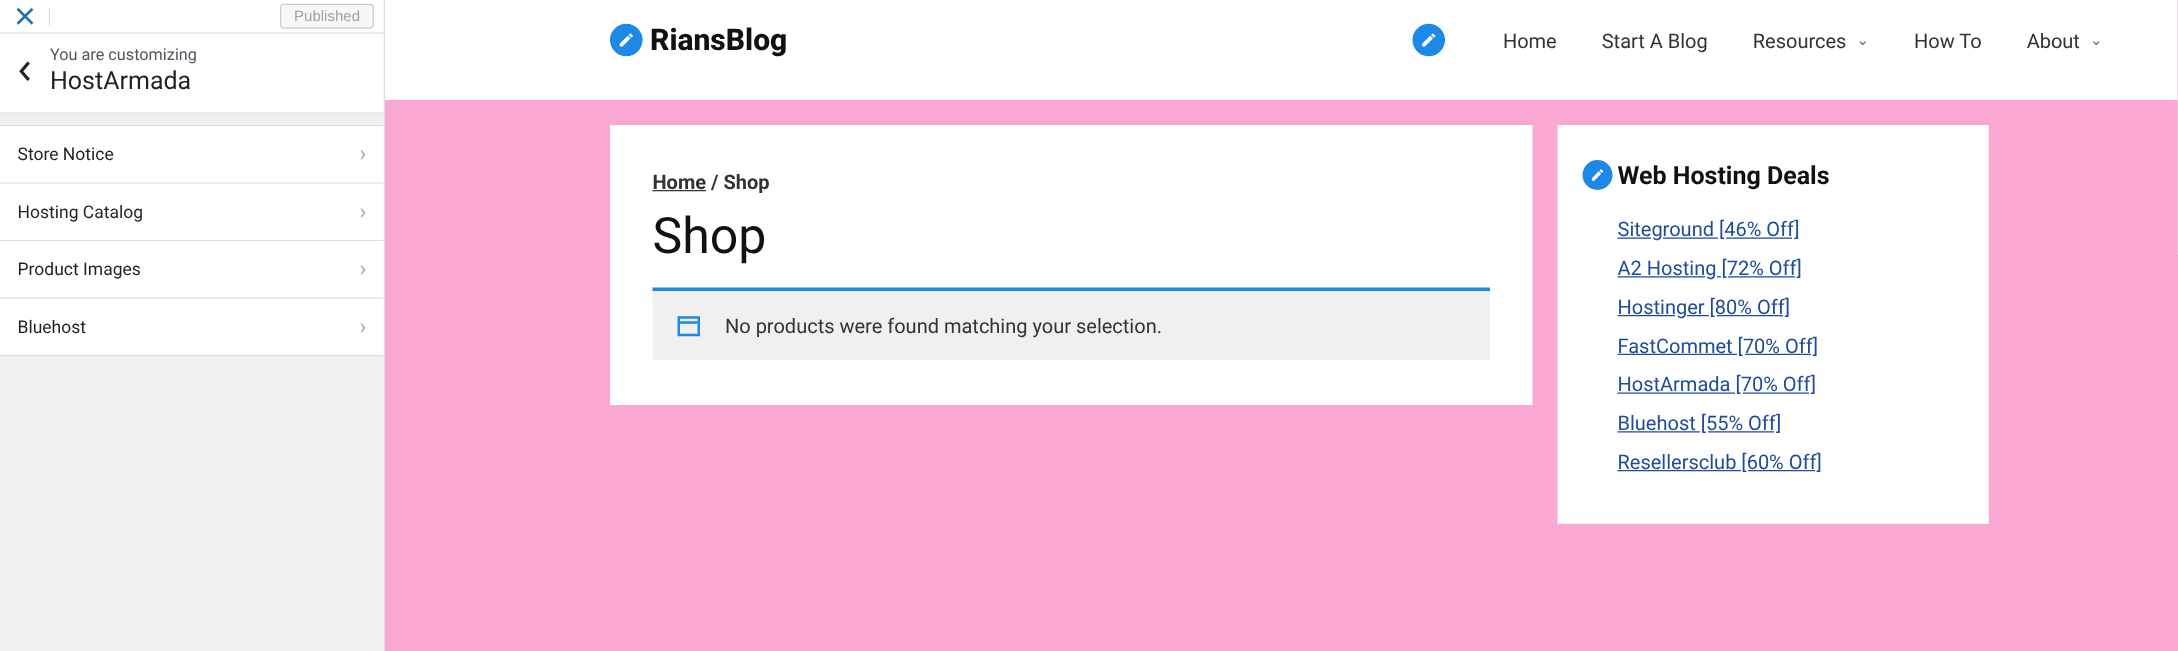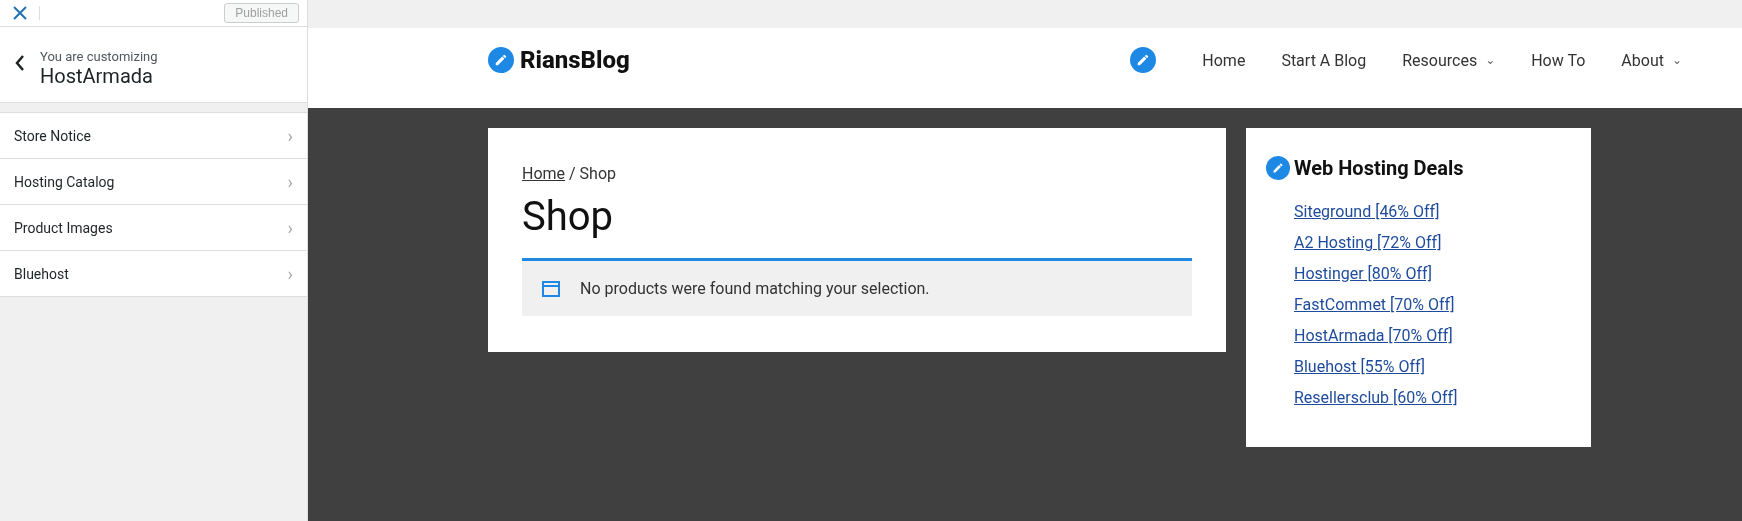--- a/index.html
+++ b/index.html
@@ -14,7 +14,7 @@
     
     .customizer-header { display: flex; align-items: center; border-bottom: 1px solid #ddd; padding: 10px 12px 14px 0; }
     .back-btn { width: 40px; font-size: 22px; color: #1d2327; display: flex; align-items: center; justify-content: center; cursor: pointer; }
-    .header-text { flex: 1; margin-top: 12px; }
+    .header-text { flex: 1; }
     .you-are { font-size: 13px; color: #50575e; }
     .customizing-title { font-size: 20px; color: #1d2327; font-weight: 400; }
     

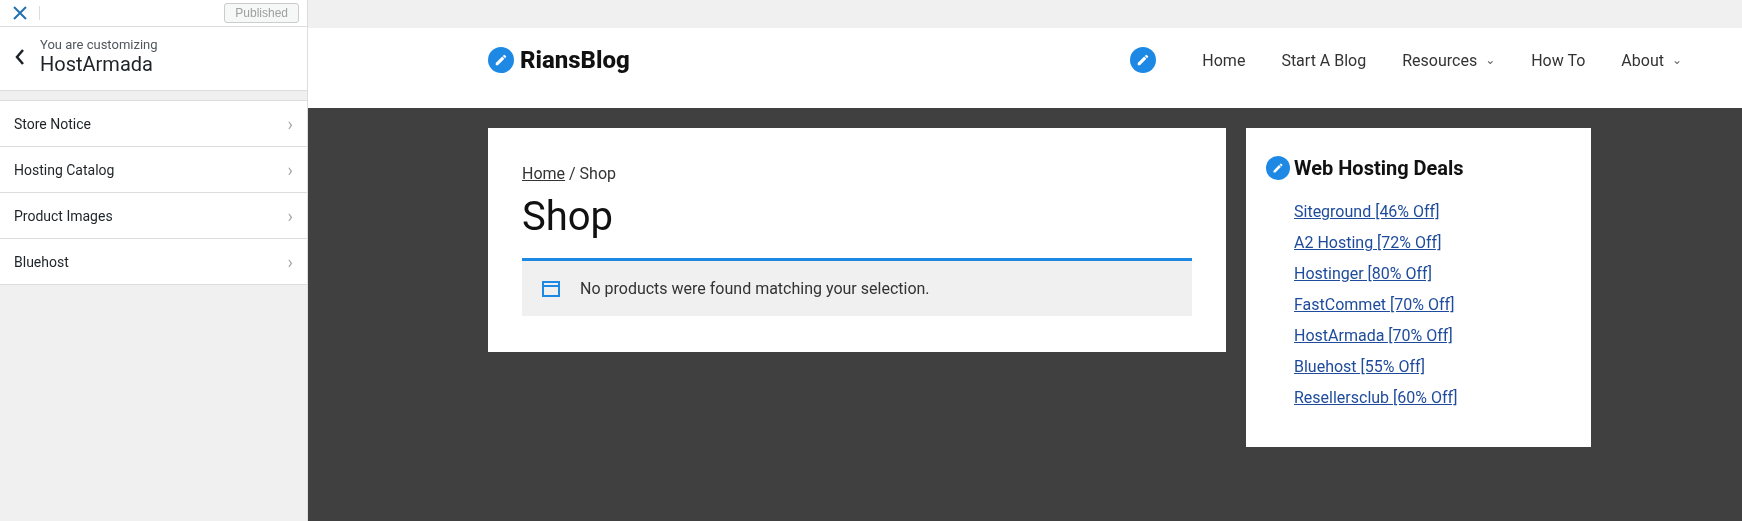--- a/index.html
+++ b/index.html
@@ -26,7 +26,7 @@
     .customizer-bottom { flex: 1; background: #f0f0f1; }
     
     
-    .preview { flex: 1; background: #404040; position: relative; margin-top: 28px; }
+    .preview { flex: 1; background: #f9a8d4; position: relative; }
     .site-header { background: #fff; display: flex; align-items: center; justify-content: space-between; padding: 18px 60px 34px 180px; }
     .logo-wrap { display: flex; align-items: center; gap: 6px; position: relative; }
     .logo-icon { width: 26px; height: 26px; background: #1e88e5; border-radius: 50%; display: flex; align-items: center; justify-content: center; }

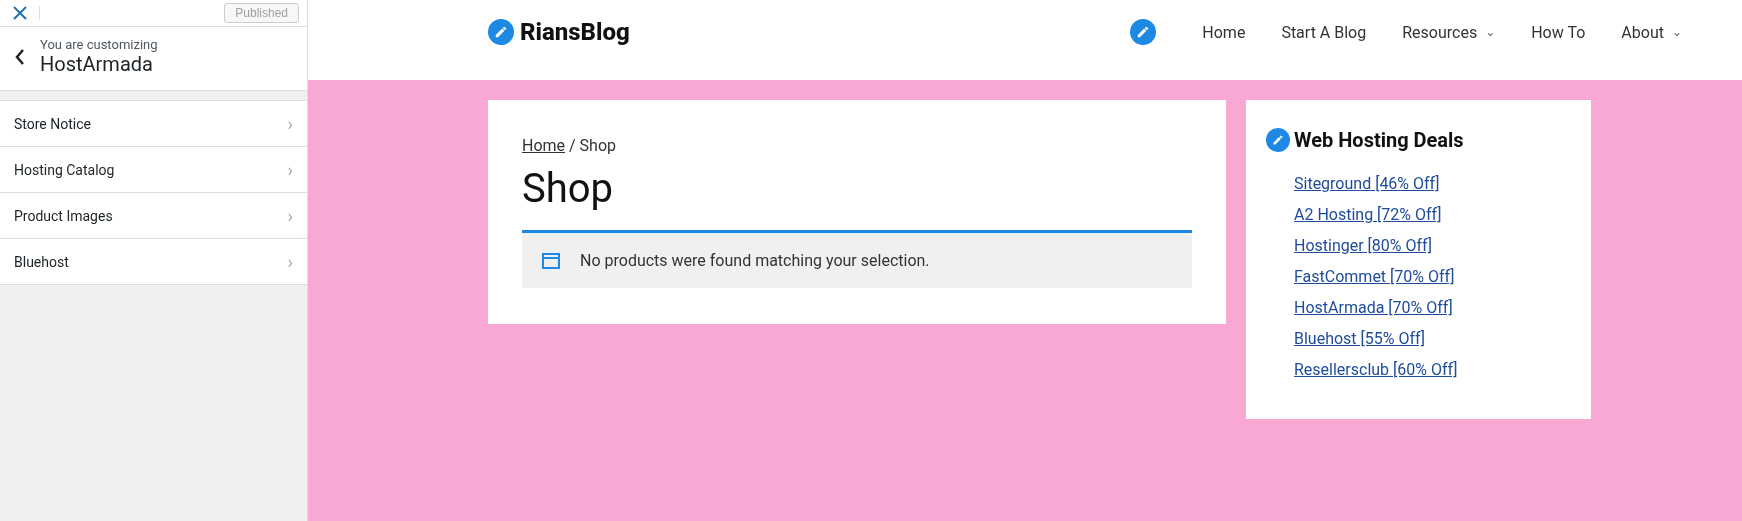--- a/index.html
+++ b/index.html
@@ -41,7 +41,7 @@
     
     .content-wrap { display: flex; padding: 20px 60px 20px 180px; gap: 20px; align-items: flex-start; }
     .main-content { flex: 1; background: #fff; padding: 36px 34px; max-width: 738px; }
-    .breadcrumb { font-size: 16px; color: #333; margin-bottom: 10px; }
+    .breadcrumb { font-size: 16px; color: #333; margin-bottom: 10px; font-weight: bold; }
     .breadcrumb a { color: #333; text-decoration: underline; cursor: pointer; }
     .page-title { font-size: 40px; font-weight: 400; color: #111; margin-bottom: 18px; }
     .hr-line { height: 3px; background: #1e88e5; width: 100%; margin-bottom: 0; }

